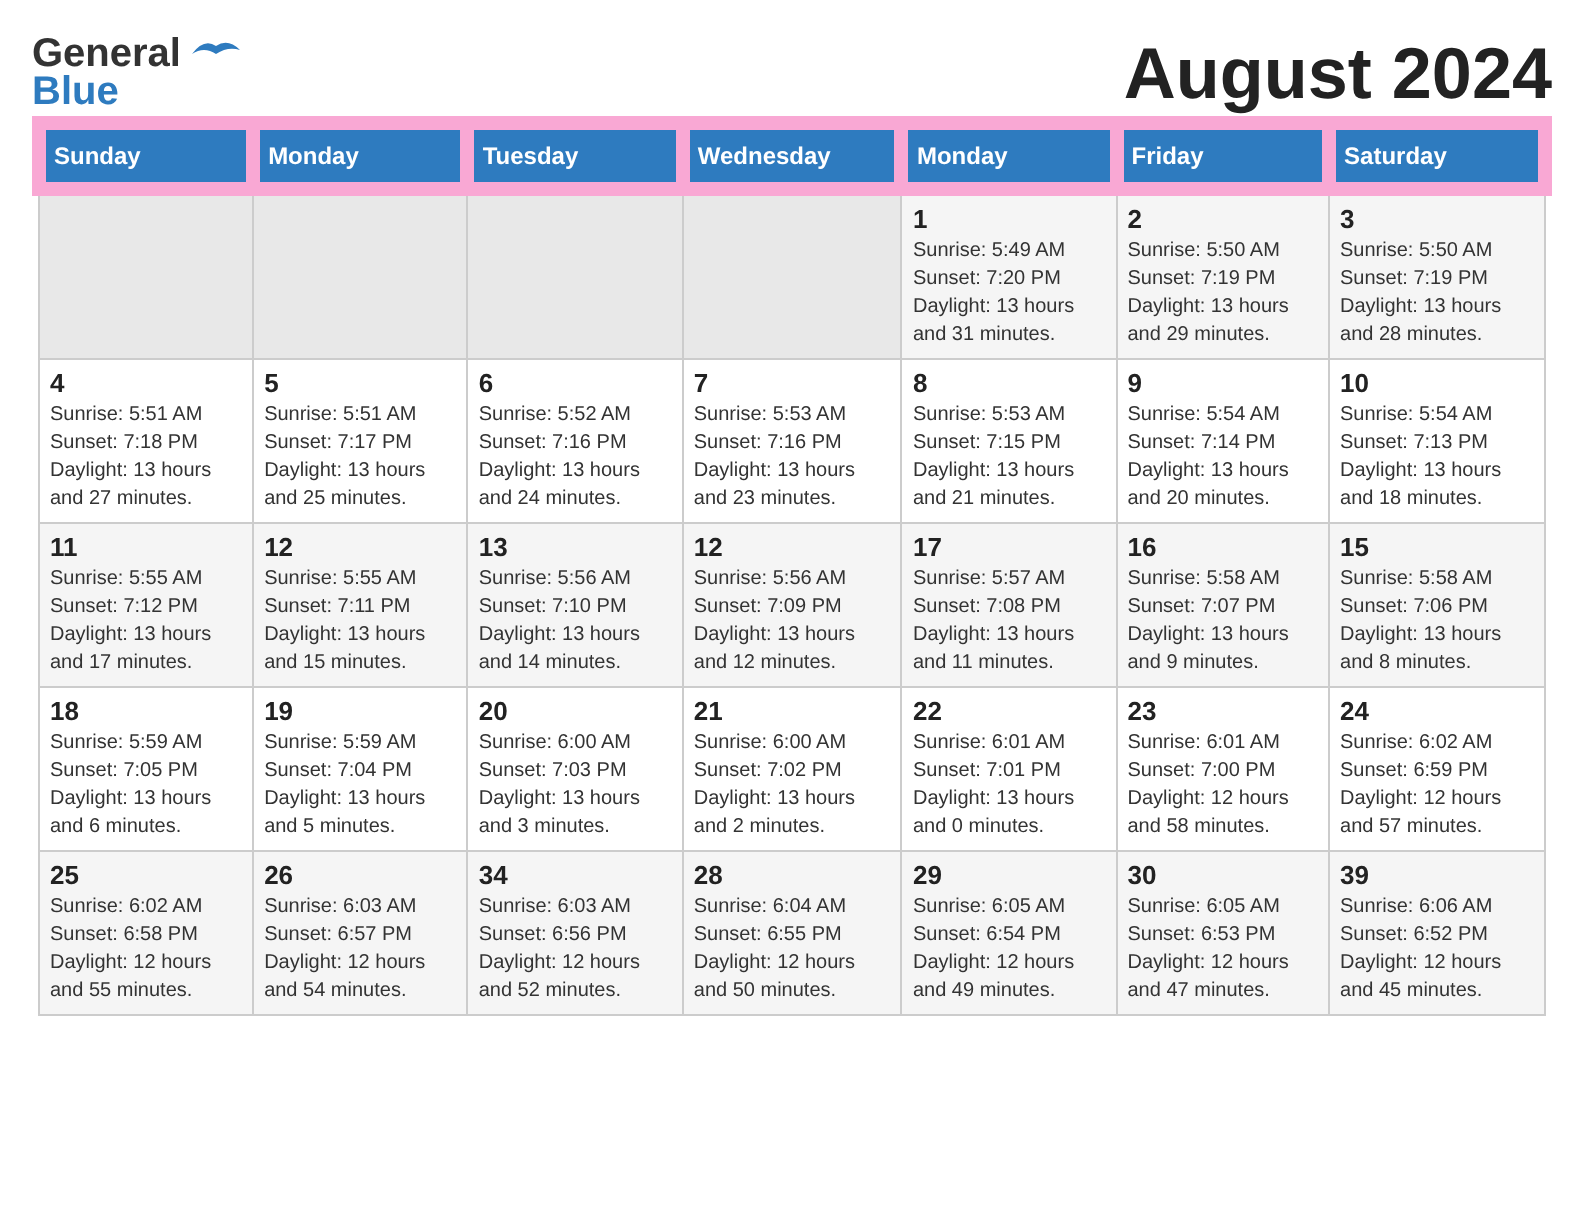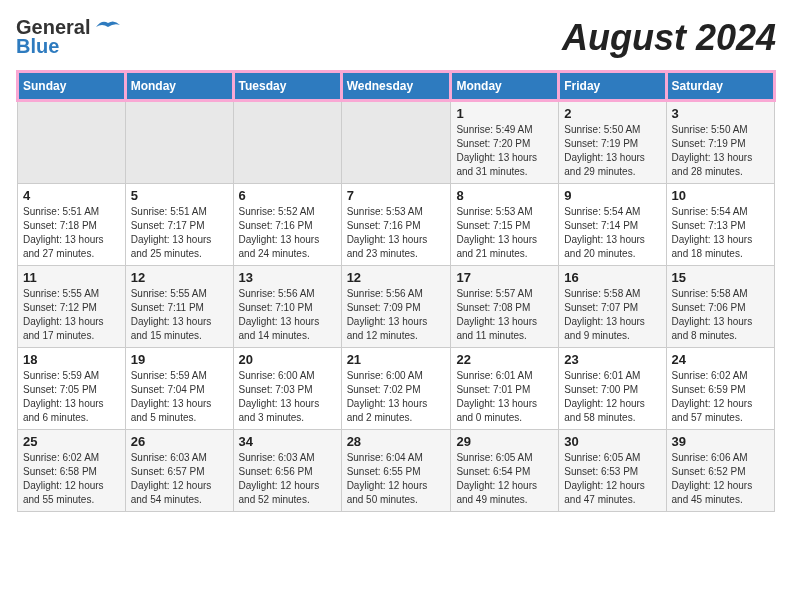--- a/index.html
+++ b/index.html
@@ -13,8 +13,7 @@
     .header {
       display: flex;
       justify-content: space-between;
-      align-items: flex-end;
-      margin-bottom: 12px;
+      align-items: center;
     }
     .logo {
       display: flex;

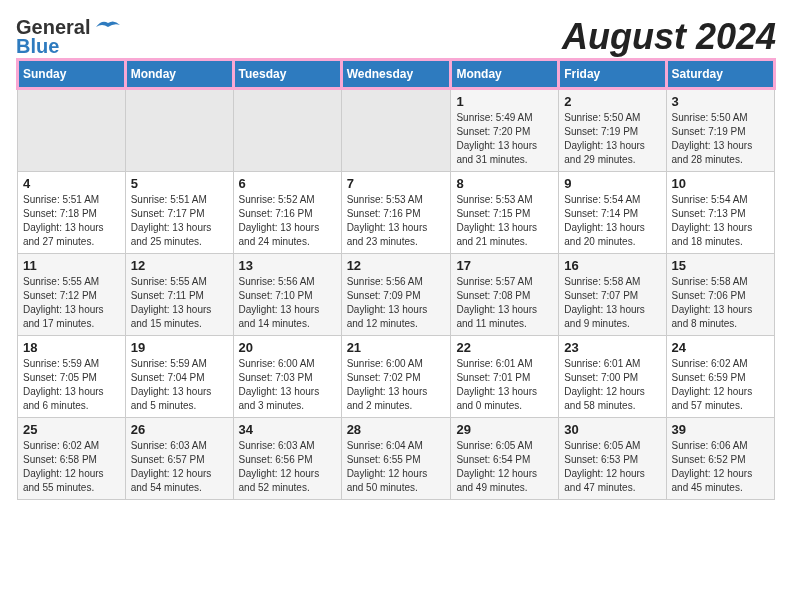--- a/index.html
+++ b/index.html
@@ -27,7 +27,6 @@
     }
     .title-block {
       text-align: right;
-      font-style: italic;
     }
     .title-block h1 {
       font-size: 36px;

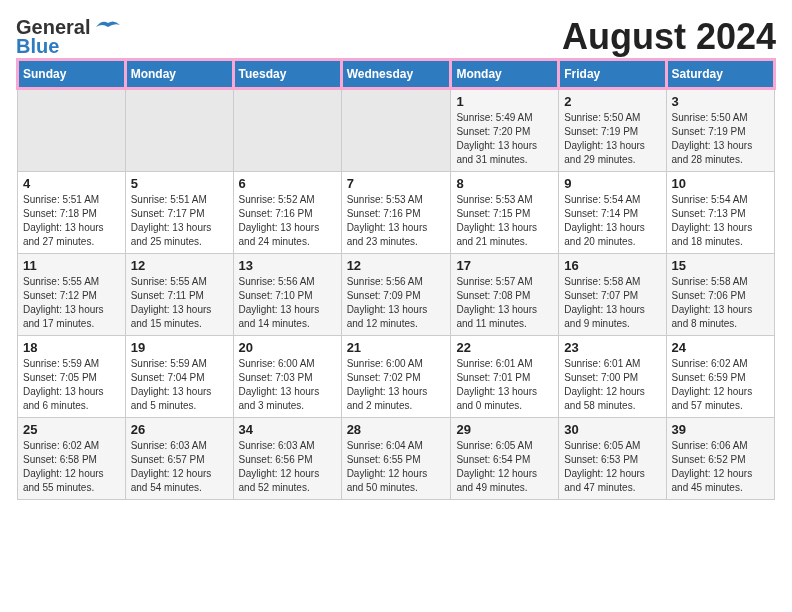--- a/index.html
+++ b/index.html
@@ -51,7 +51,7 @@
       text-align: left;
       font-size: 12px;
       font-weight: bold;
-      border: 3px solid #f9a8d4;
+      border: 7px solid #f9a8d4;
     }
     tbody td {
       border: 1px solid #ccc;

